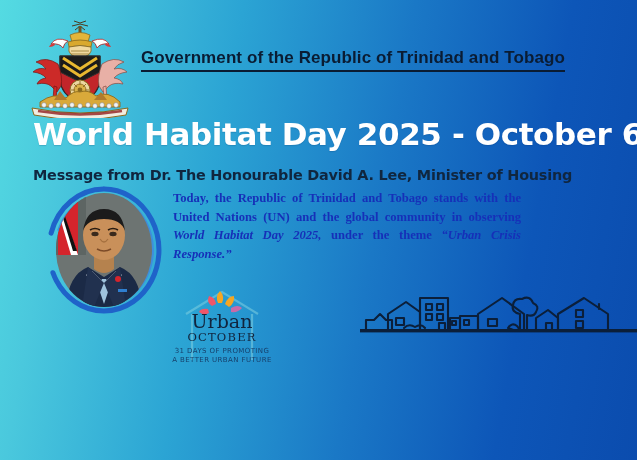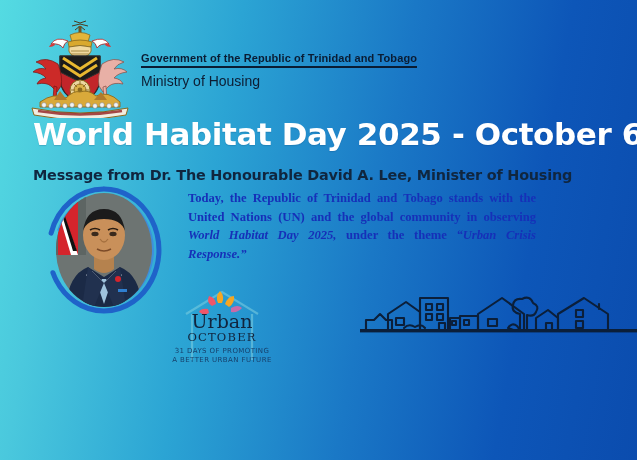--- a/index.html
+++ b/index.html
@@ -15,7 +15,7 @@
   #coat-of-arms{position:absolute;left:24px;top:20px;width:112px;height:98px;}
   #gov-block{position:absolute;left:141px;top:48px;width:470px;}
   #gov-line1{
-    font-size:11px;font-weight:bold;color:#0a1c33;letter-spacing:0.1px;
+    font-size:17px;font-weight:bold;color:#0a1c33;letter-spacing:0.1px;
     display:inline-block;border-bottom:2px solid #0a1c33;padding-bottom:2px;
     font-family:"Liberation Sans",sans-serif;white-space:nowrap;
   }

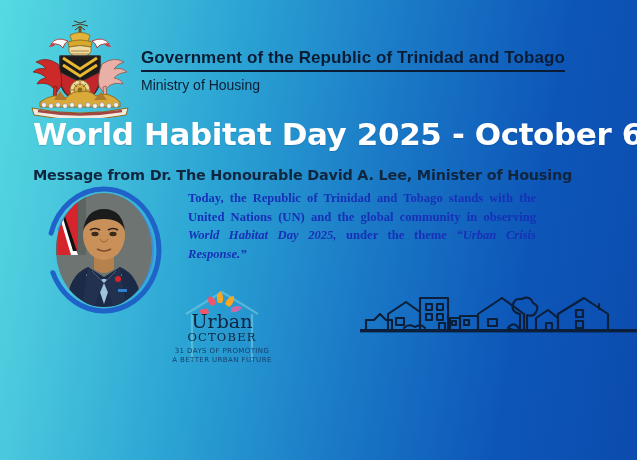--- a/index.html
+++ b/index.html
@@ -142,7 +142,6 @@
 
   <div id="gov-block">
     <div id="gov-line1">Government of the Republic of Trinidad and Tobago</div>
-    <div id="gov-line2">Ministry of Housing</div>
   </div>
 
   <div id="main-title">World Habitat Day 2025 - October 6</div>

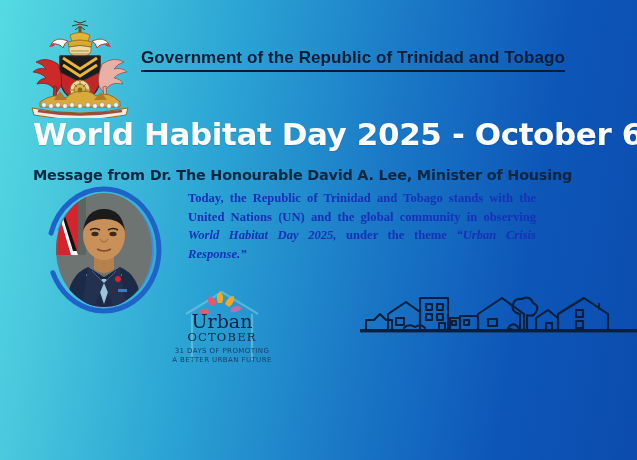--- a/index.html
+++ b/index.html
@@ -44,7 +44,7 @@
   }
   
   #message{
-    position:absolute;left:188px;top:189px;width:348px;
+    position:absolute;left:173px;top:189px;width:348px;
     font-family:"Liberation Serif",serif;font-weight:bold;
     font-size:12.6px;line-height:18.6px;color:#1630b8;
     text-align:justify;

